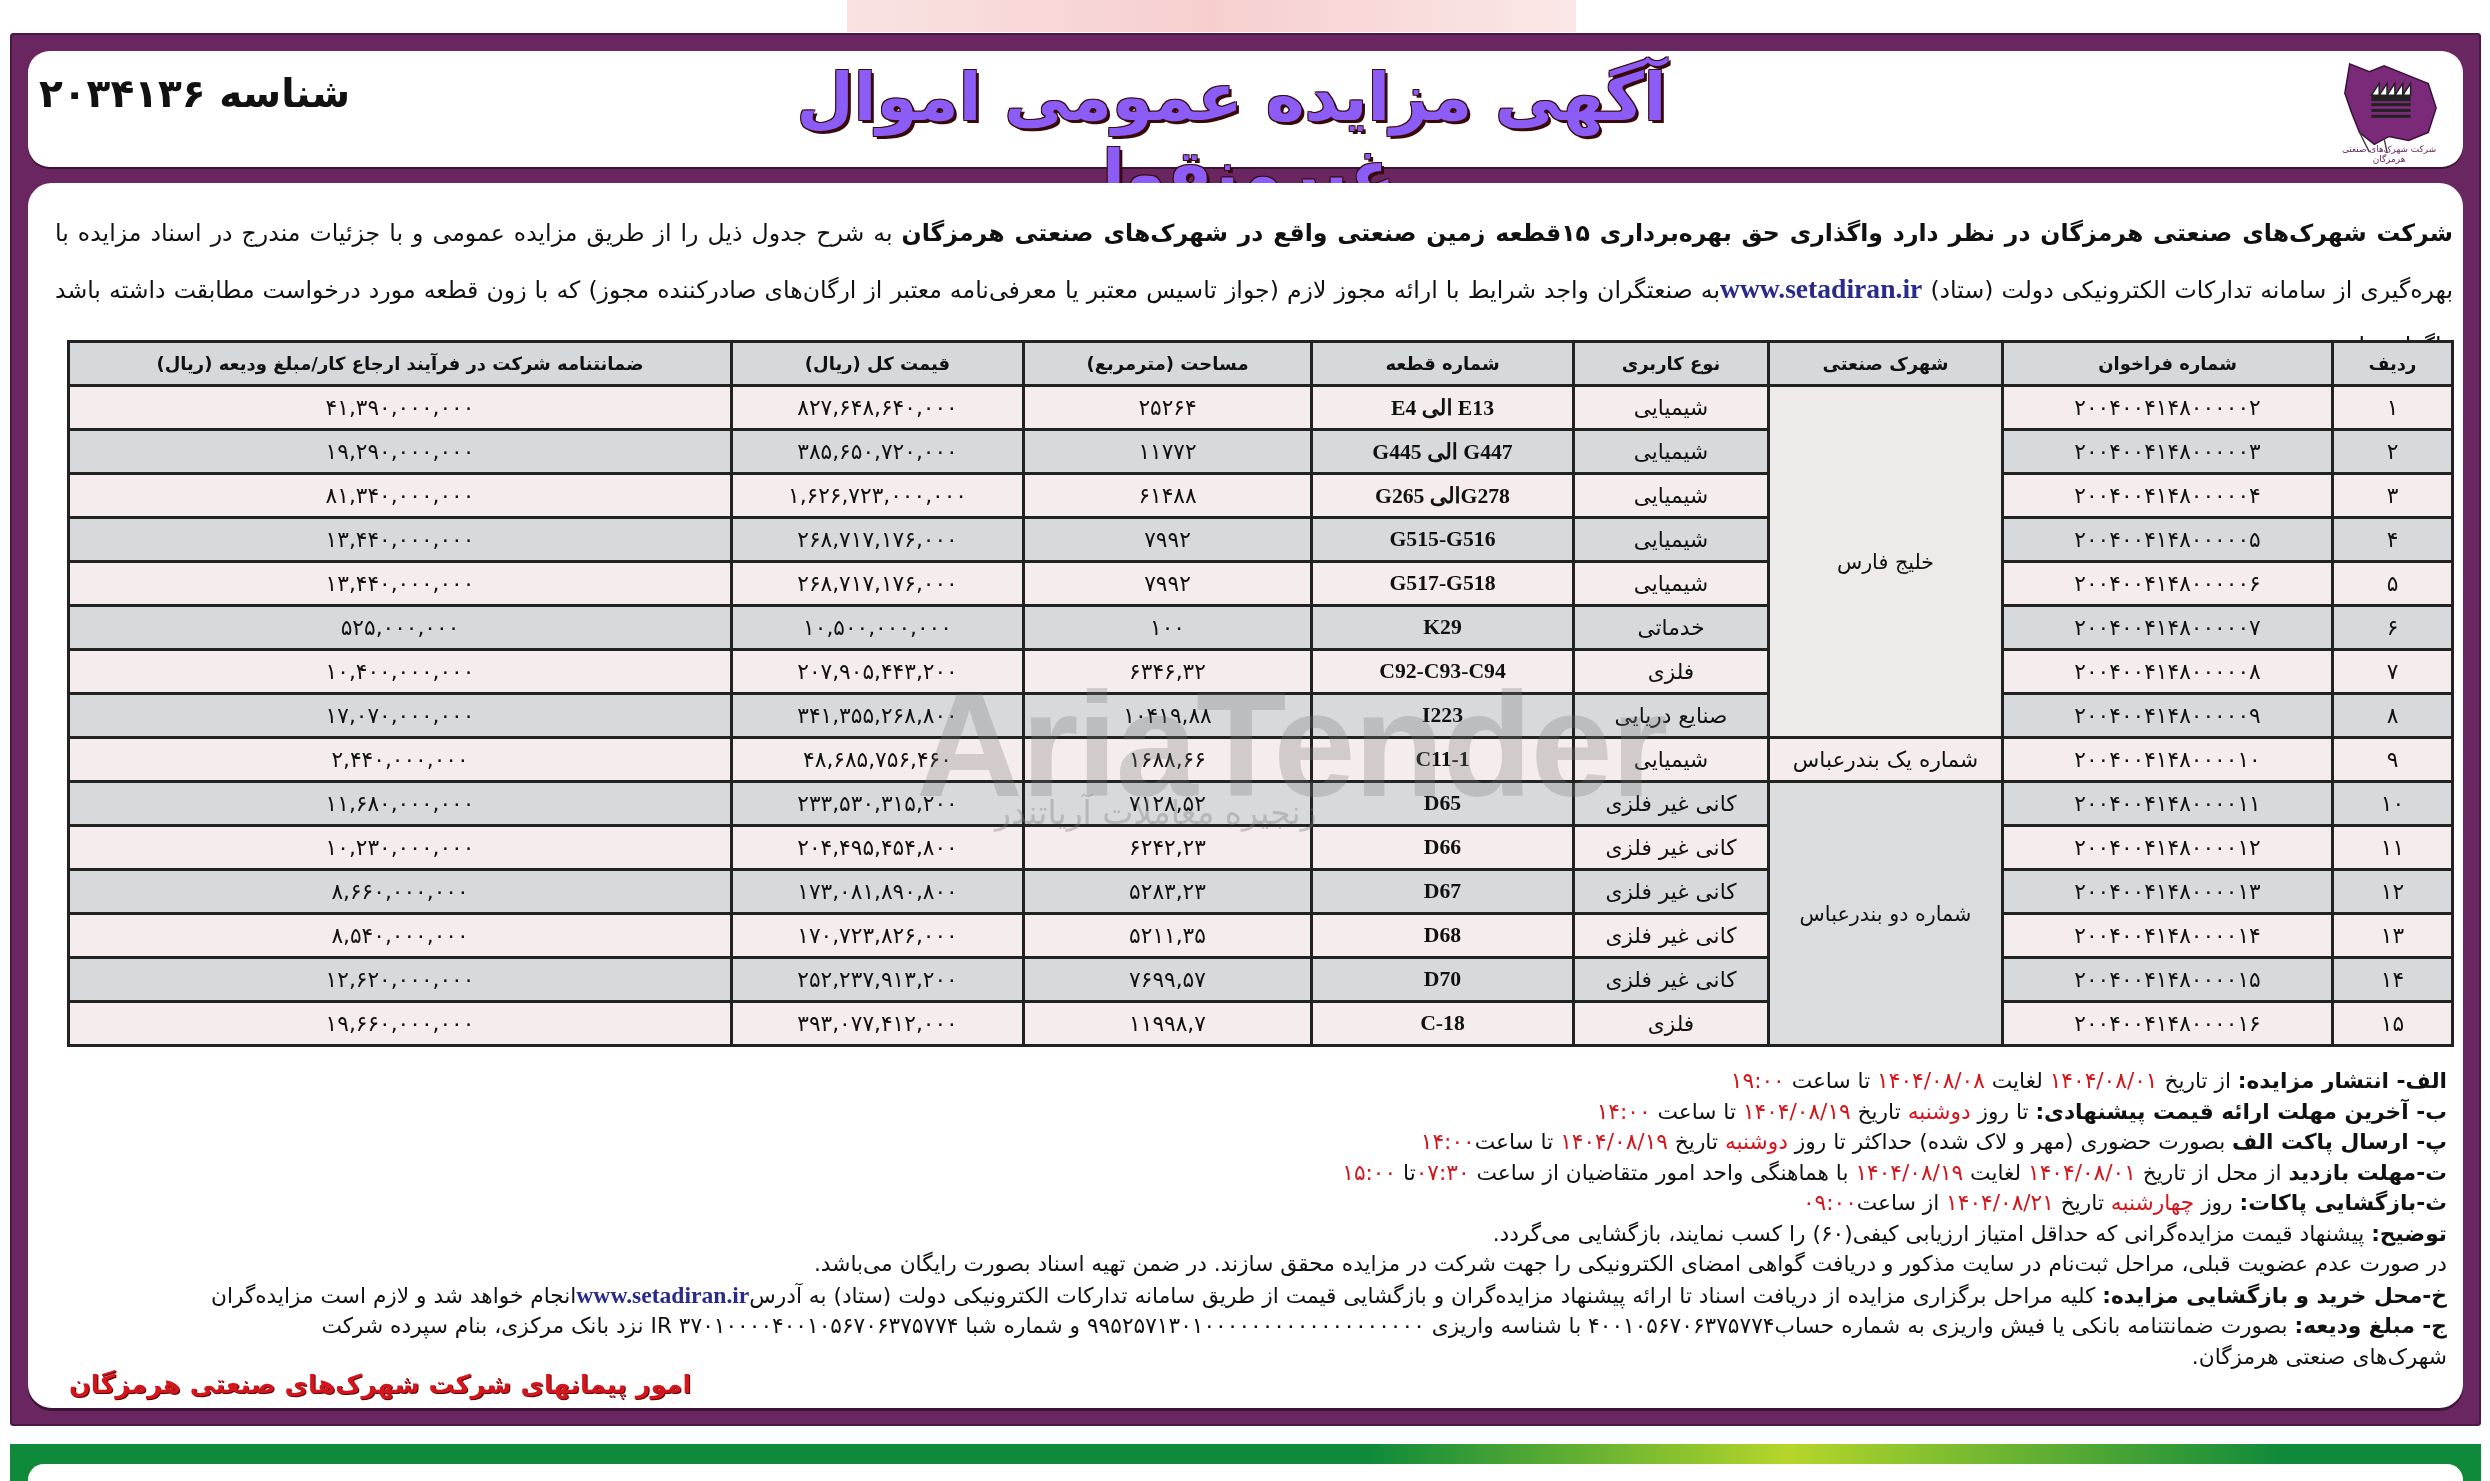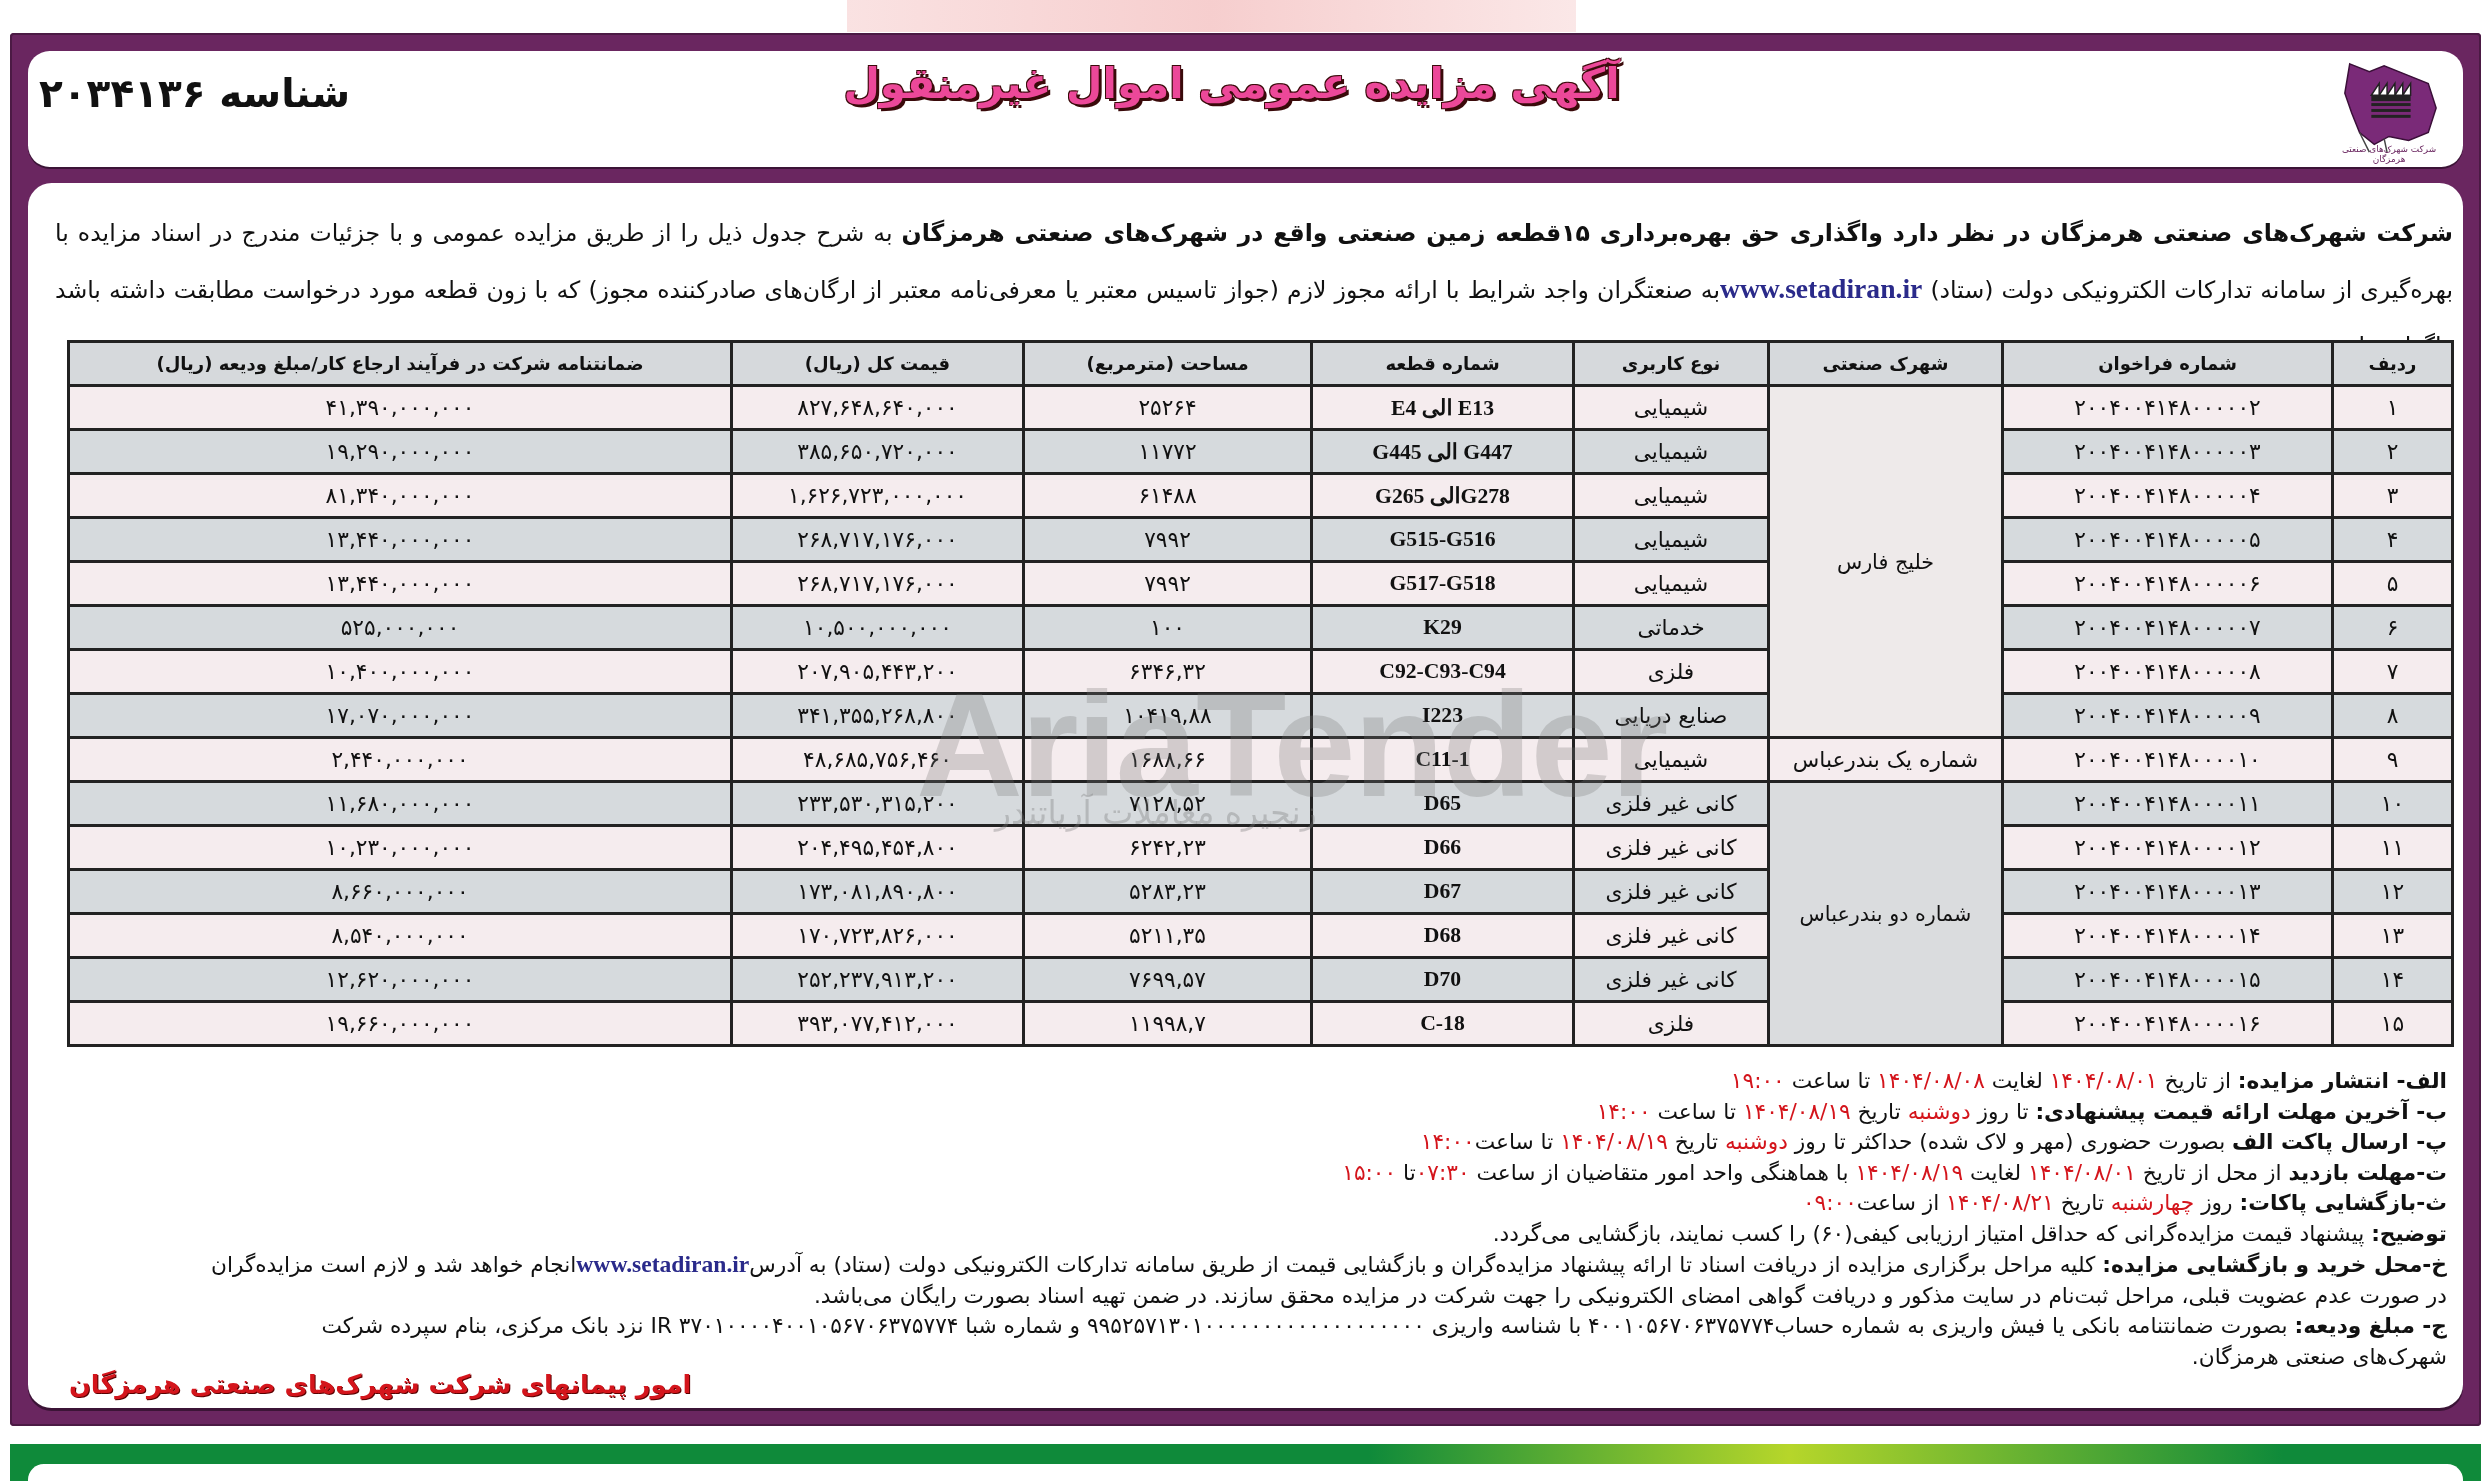--- a/index.html
+++ b/index.html
@@ -25,7 +25,7 @@
   }
   .title {
     position:absolute; left:788px; top:59px; width:887px; text-align:center;
-    font-size:42px; font-weight:bold; color:#ec4899; direction:rtl;
+    font-size:66px; font-weight:bold; color:#8b5cf6; direction:rtl;
     text-shadow: 3px 3px 0 #3a0a0a, -1px -1px 0 #3a0a0a, 1px -1px 0 #3a0a0a, -1px 1px 0 #3a0a0a;
     letter-spacing:1px;
   }

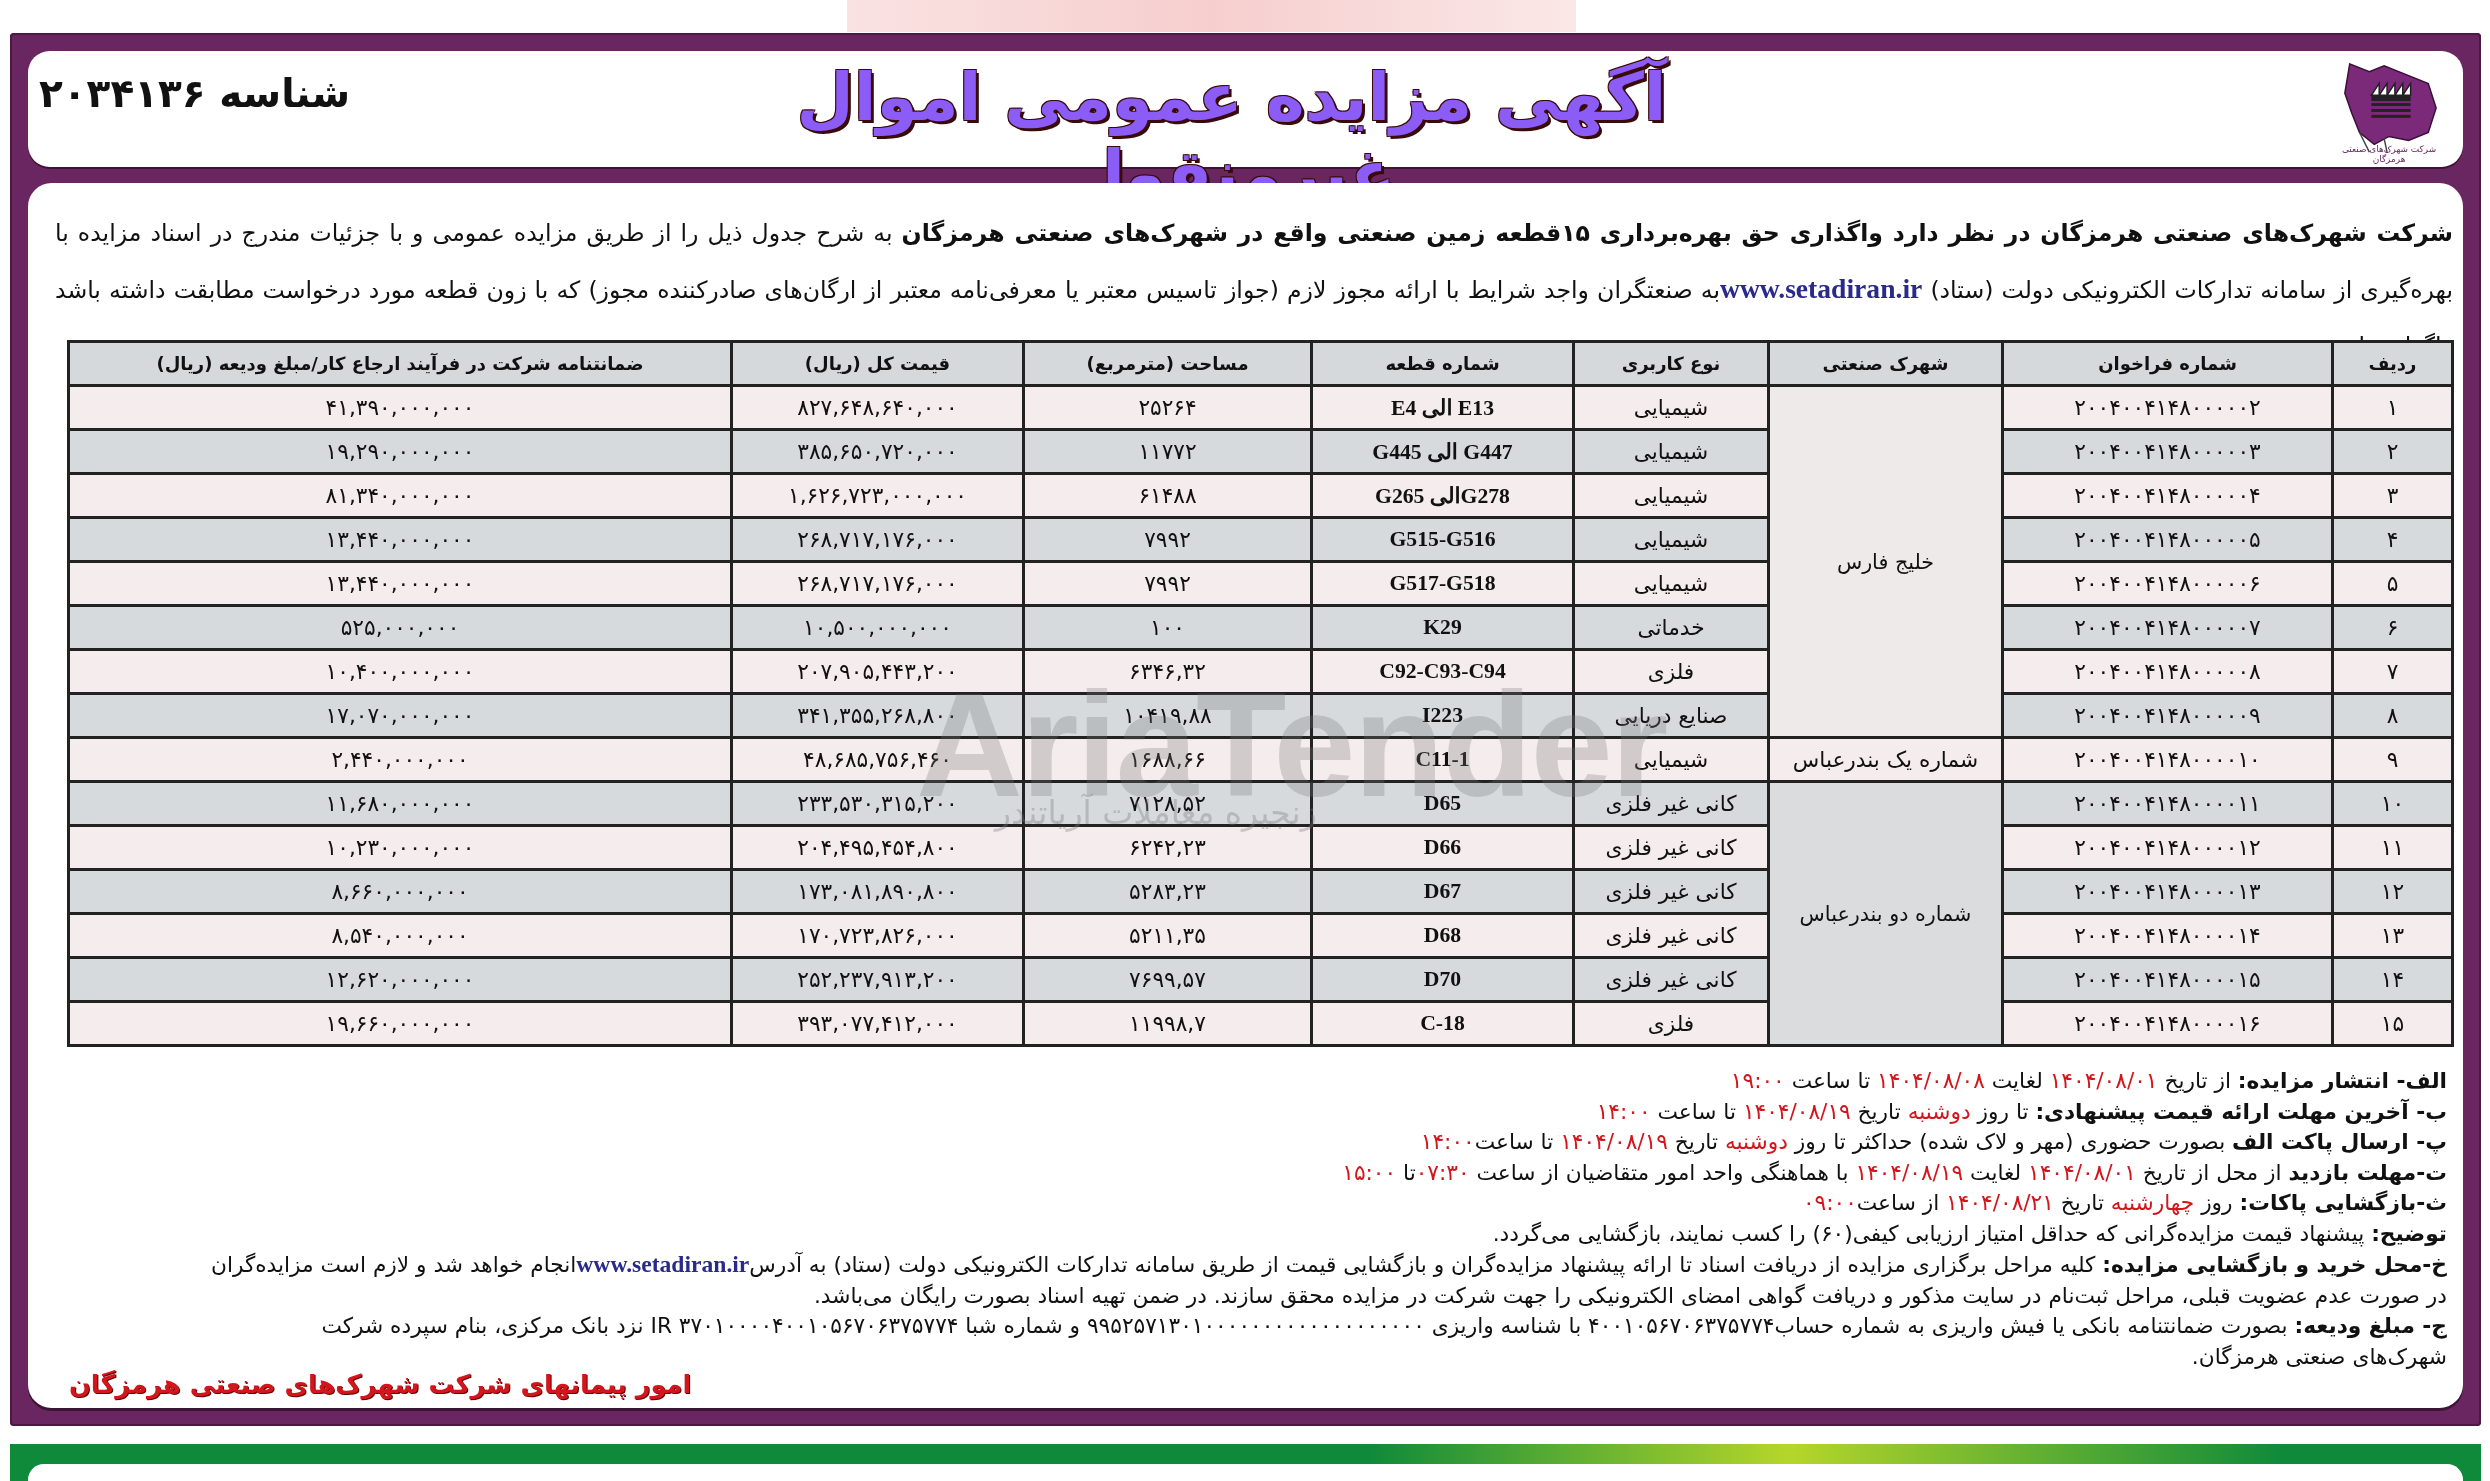--- a/index.html
+++ b/index.html
@@ -285,8 +285,8 @@
   <span class="ln"><span class="lbl">ت-مهلت بازدید</span><span> از محل از تاریخ </span><span class="red">۱۴۰۴/۰۸/۰۱</span><span> لغایت </span><span class="red">۱۴۰۴/۰۸/۱۹</span><span> با هماهنگی واحد امور متقاضیان از ساعت </span><span class="red">۰۷:۳۰</span><span>تا </span><span class="red">۱۵:۰۰</span></span>
   <span class="ln"><span class="lbl">ث-بازگشایی پاکات:</span><span> روز </span><span class="red">چهارشنبه</span><span> تاریخ </span><span class="red">۱۴۰۴/۰۸/۲۱</span><span> از ساعت</span><span class="red">۰۹:۰۰</span></span>
   <span class="ln"><span class="lbl">توضیح:</span><span> پیشنهاد قیمت مزایده‌گرانی که حداقل امتیاز ارزیابی کیفی(۶۰) را کسب نمایند، بازگشایی می‌گردد.</span></span>
+  <span class="ln">در صورت عدم عضویت قبلی، مراحل ثبت‌نام در سایت مذکور و دریافت گواهی امضای الکترونیکی را جهت شرکت در مزایده محقق سازند. در ضمن تهیه اسناد بصورت رایگان می‌باشد.</span>
   <span class="ln"><span class="lbl">خ-محل خرید و بازگشایی مزایده:</span><span> کلیه مراحل برگزاری مزایده از دریافت اسناد تا ارائه پیشنهاد مزایده‌گران و بازگشایی قیمت از طریق سامانه تدارکات الکترونیکی دولت (ستاد) به آدرس</span><span class="link" style="font-size:23.6px">www.setadiran.ir</span><span>انجام خواهد شد و لازم است مزایده‌گران</span></span>
-  <span class="ln">در صورت عدم عضویت قبلی، مراحل ثبت‌نام در سایت مذکور و دریافت گواهی امضای الکترونیکی را جهت شرکت در مزایده محقق سازند. در ضمن تهیه اسناد بصورت رایگان می‌باشد.</span>
   <span class="ln"><span class="lbl">ج- مبلغ ودیعه:</span><span> بصورت ضمانتنامه بانکی یا فیش واریزی به شماره حساب۴۰۰۱۰۵۶۷۰۶۳۷۵۷۷۴ با شناسه واریزی ۹۹۵۲۵۷۱۳۰۱۰۰۰۰۰۰۰۰۰۰۰۰۰۰۰۰۰۰۰ و شماره شبا IR ۳۷۰۱۰۰۰۰۴۰۰۱۰۵۶۷۰۶۳۷۵۷۷۴ نزد بانک مرکزی، بنام سپرده شرکت</span></span>
   <span class="ln">شهرک‌های صنعتی هرمزگان.</span>
 </div>

